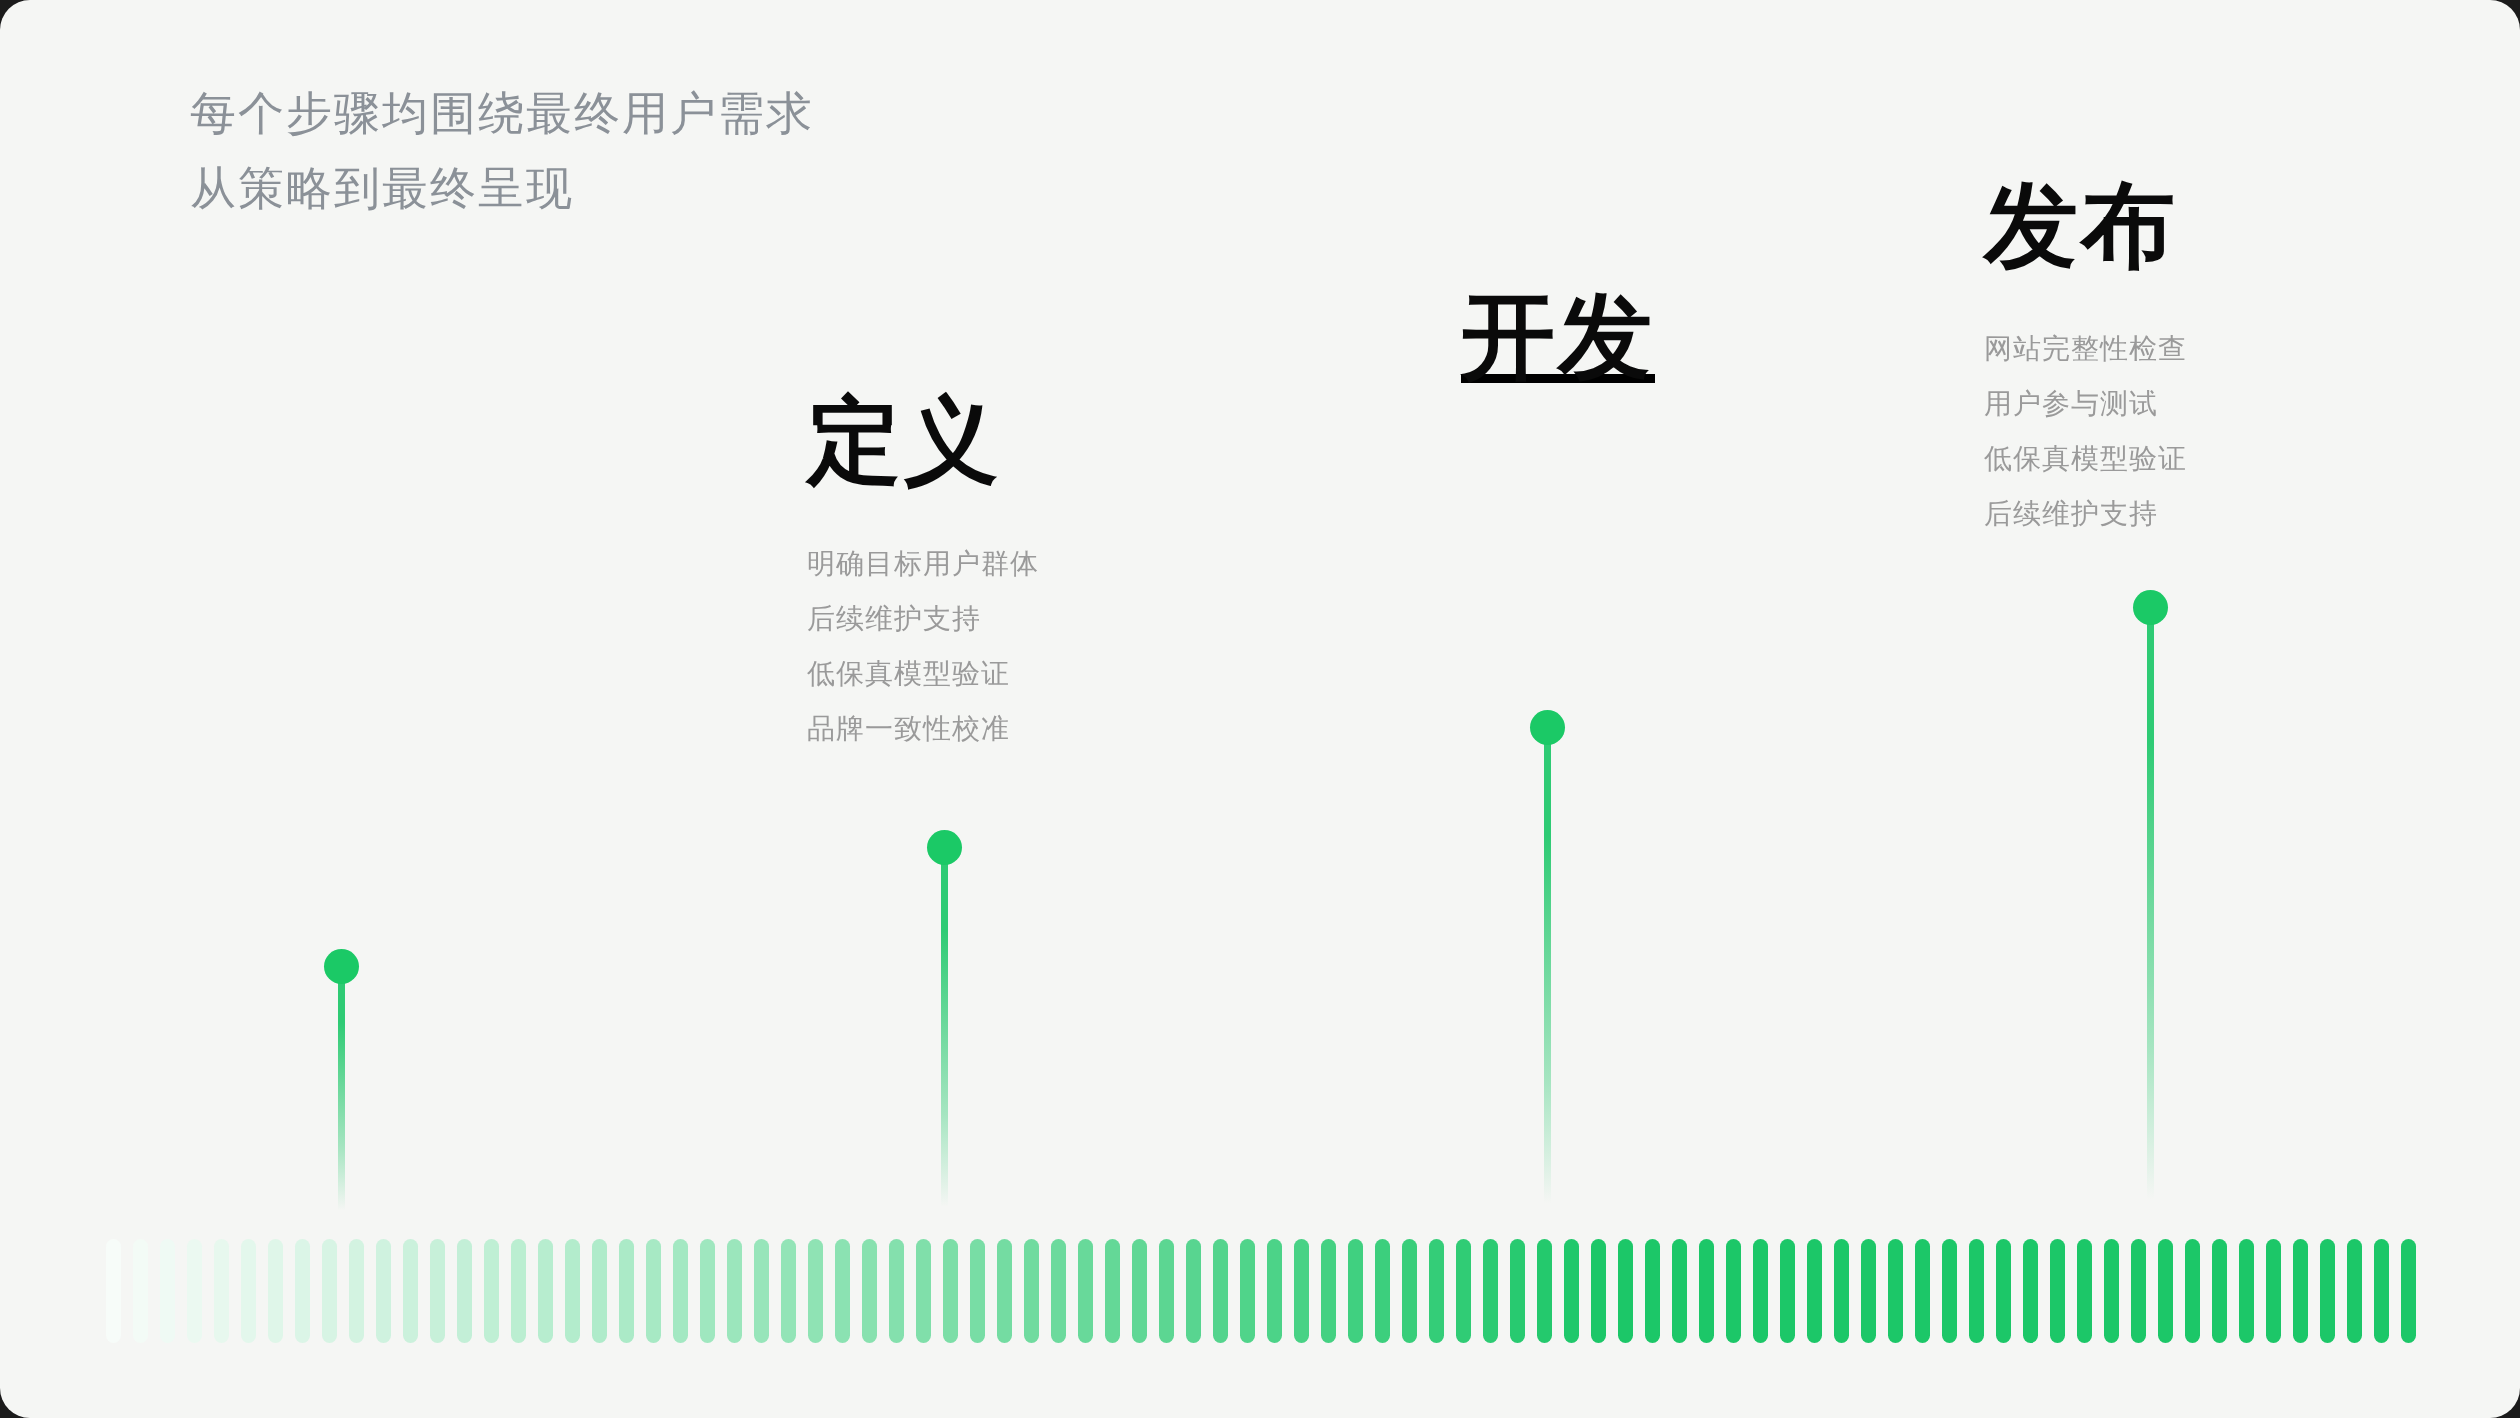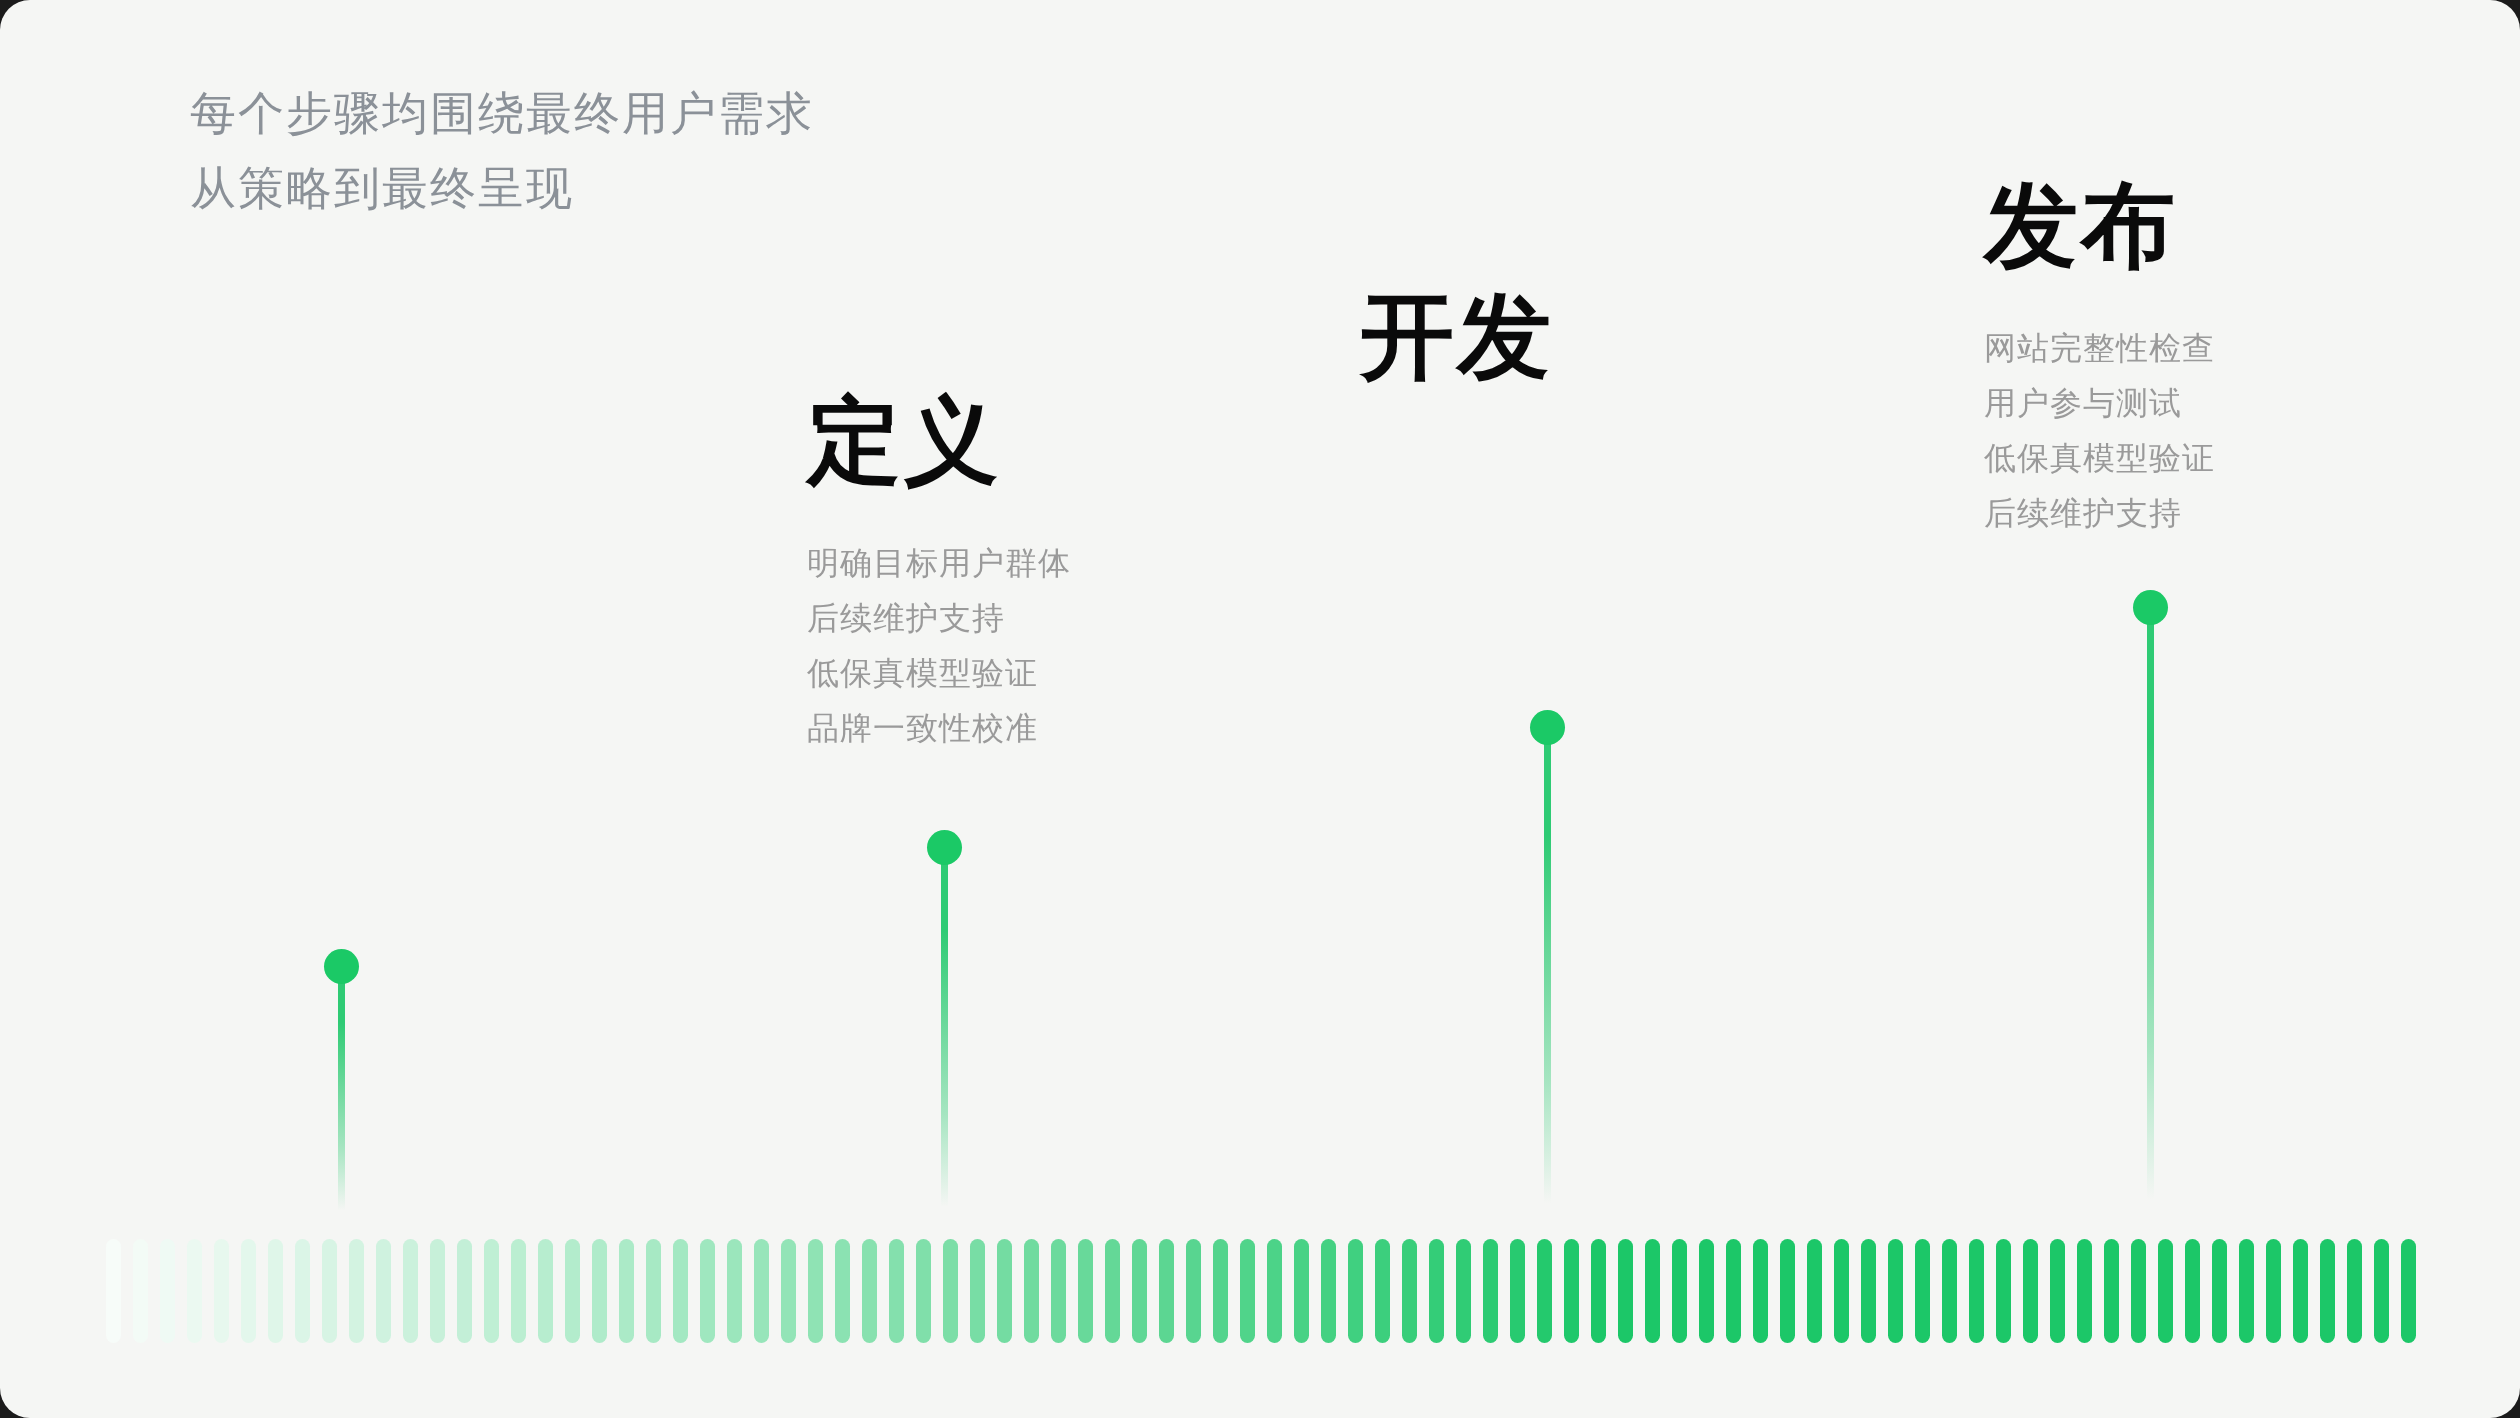--- a/index.html
+++ b/index.html
@@ -35,7 +35,7 @@
   }
   #stage-0 { left:212px;  top:552px; }
   #stage-1 { left:807px;  top:394px; }
-  #stage-2 { left:1360px; top:290px; }
+  #stage-2 { left:1461px; top:290px;text-decoration:underline; }
   #stage-3 { left:1984px; top:179px; }
 
   

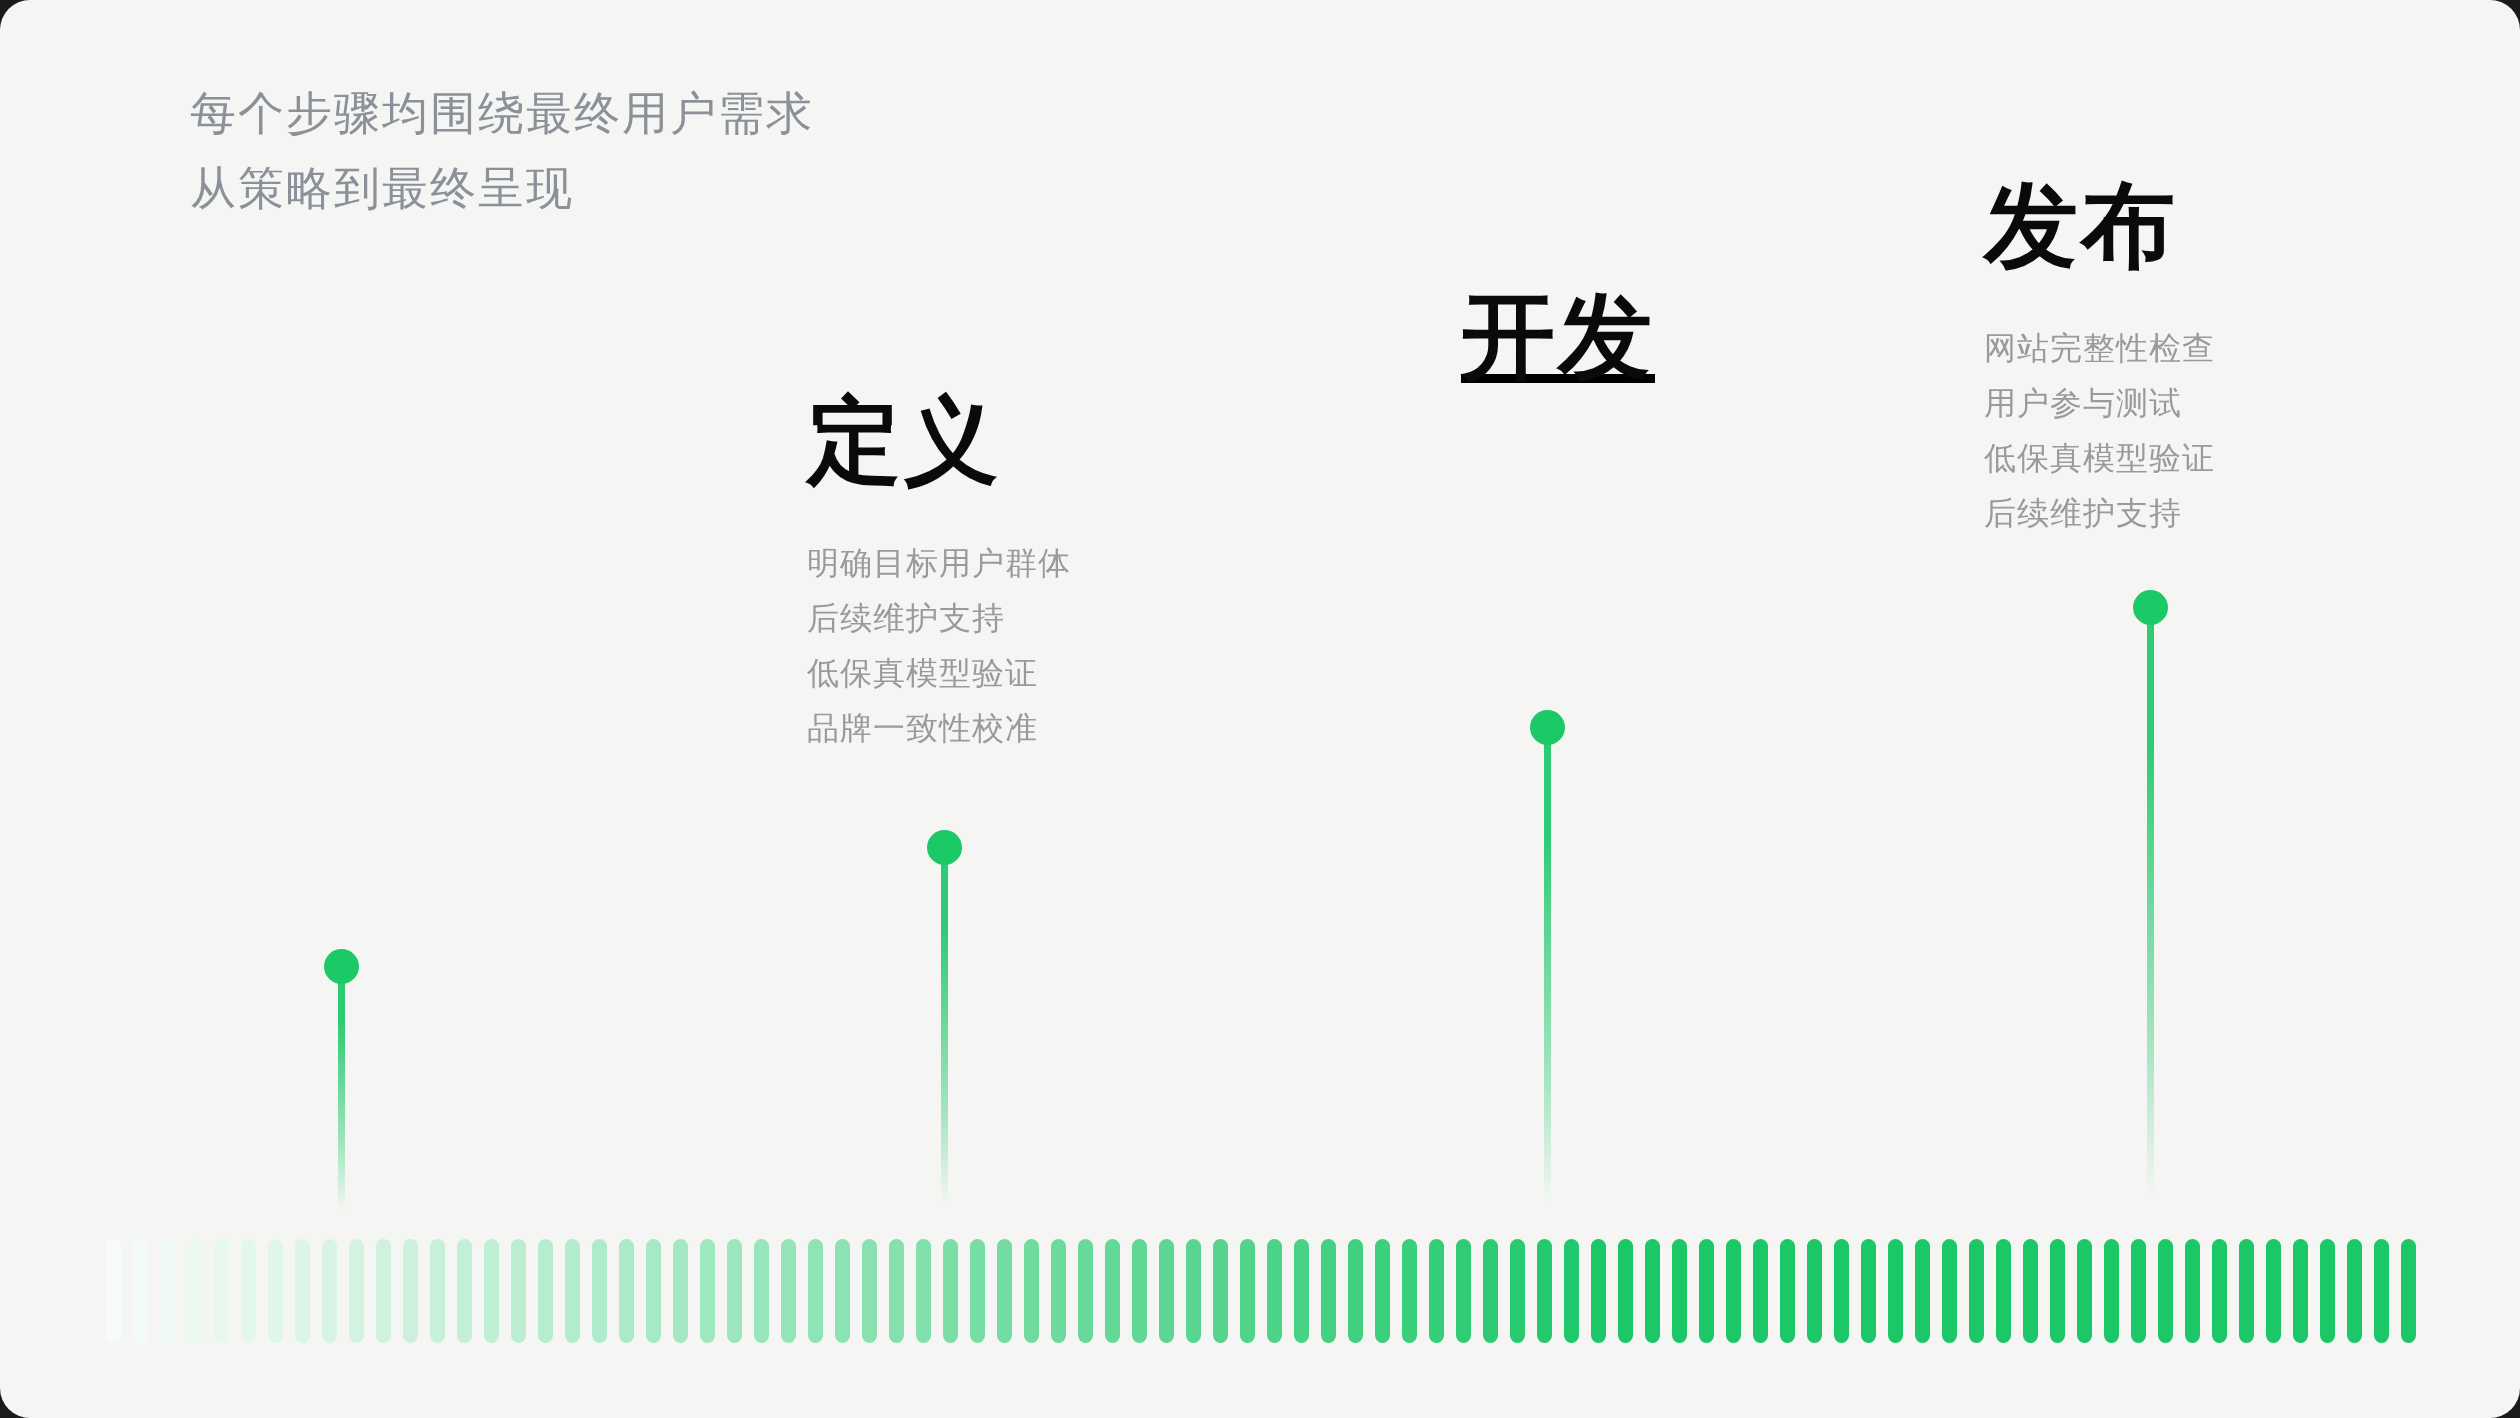--- a/index.html
+++ b/index.html
@@ -29,7 +29,7 @@
   }
   .stage-items {
     margin-top:48px;
-    font-size:32px; line-height:55px;
+    font-size:28px; line-height:55px;
     color:var(--item,#9a9a9a);
     letter-spacing:1px; white-space:nowrap;
   }

